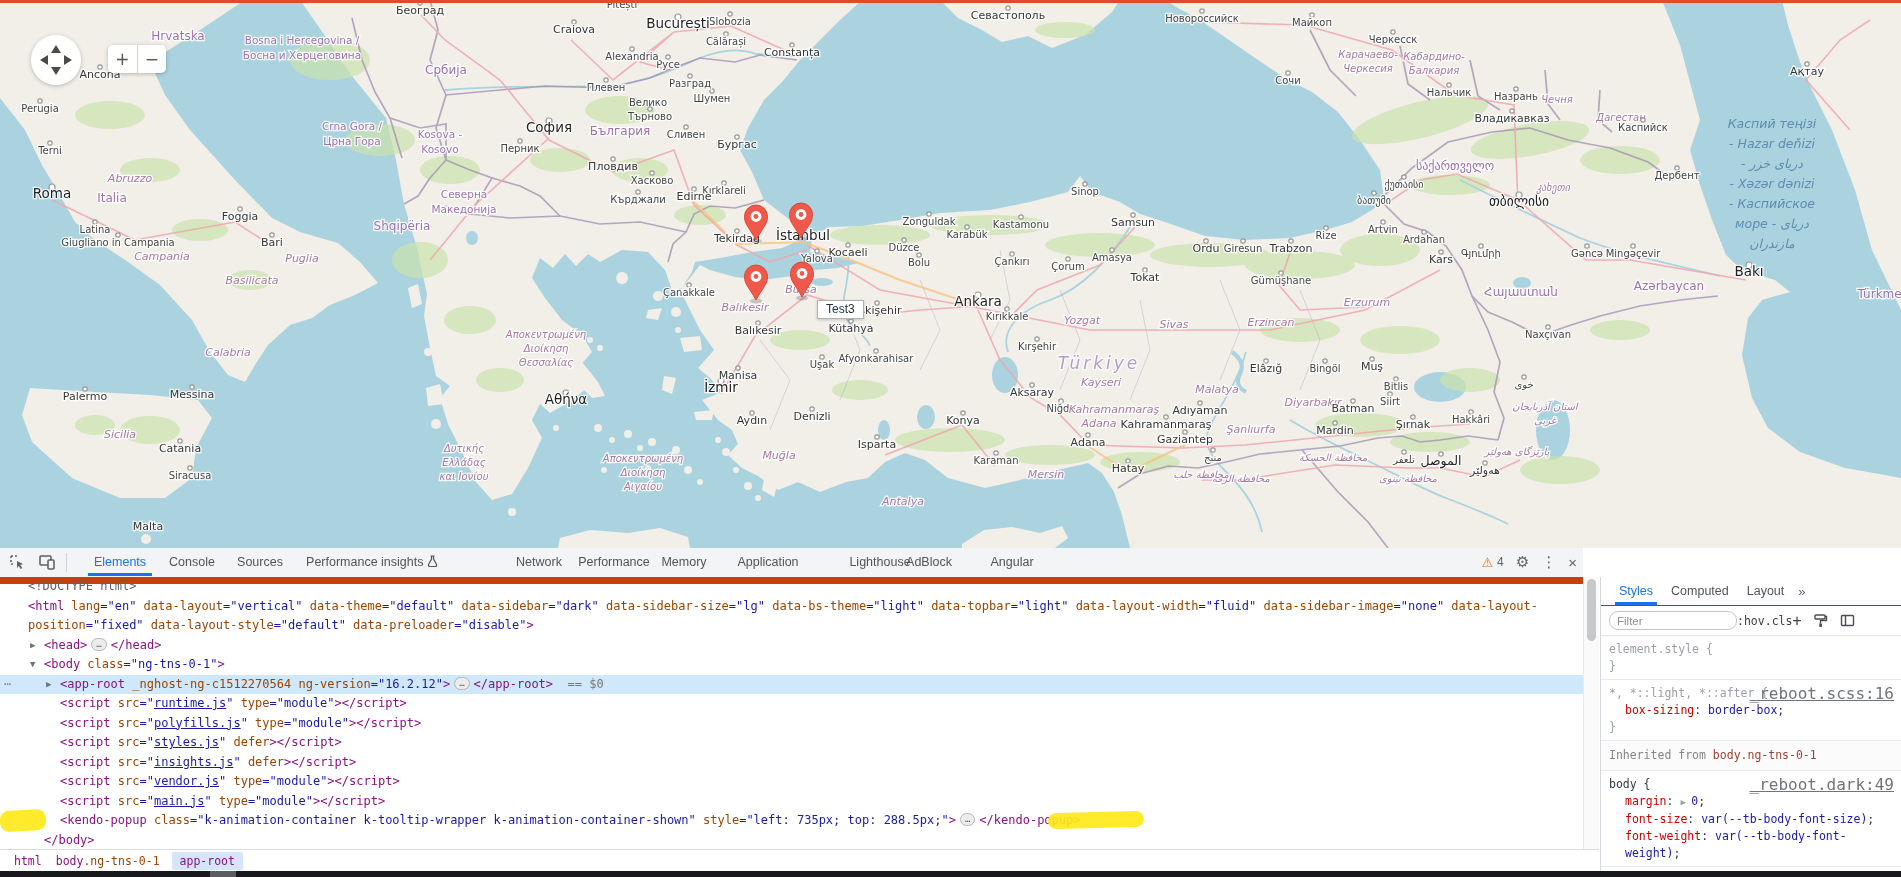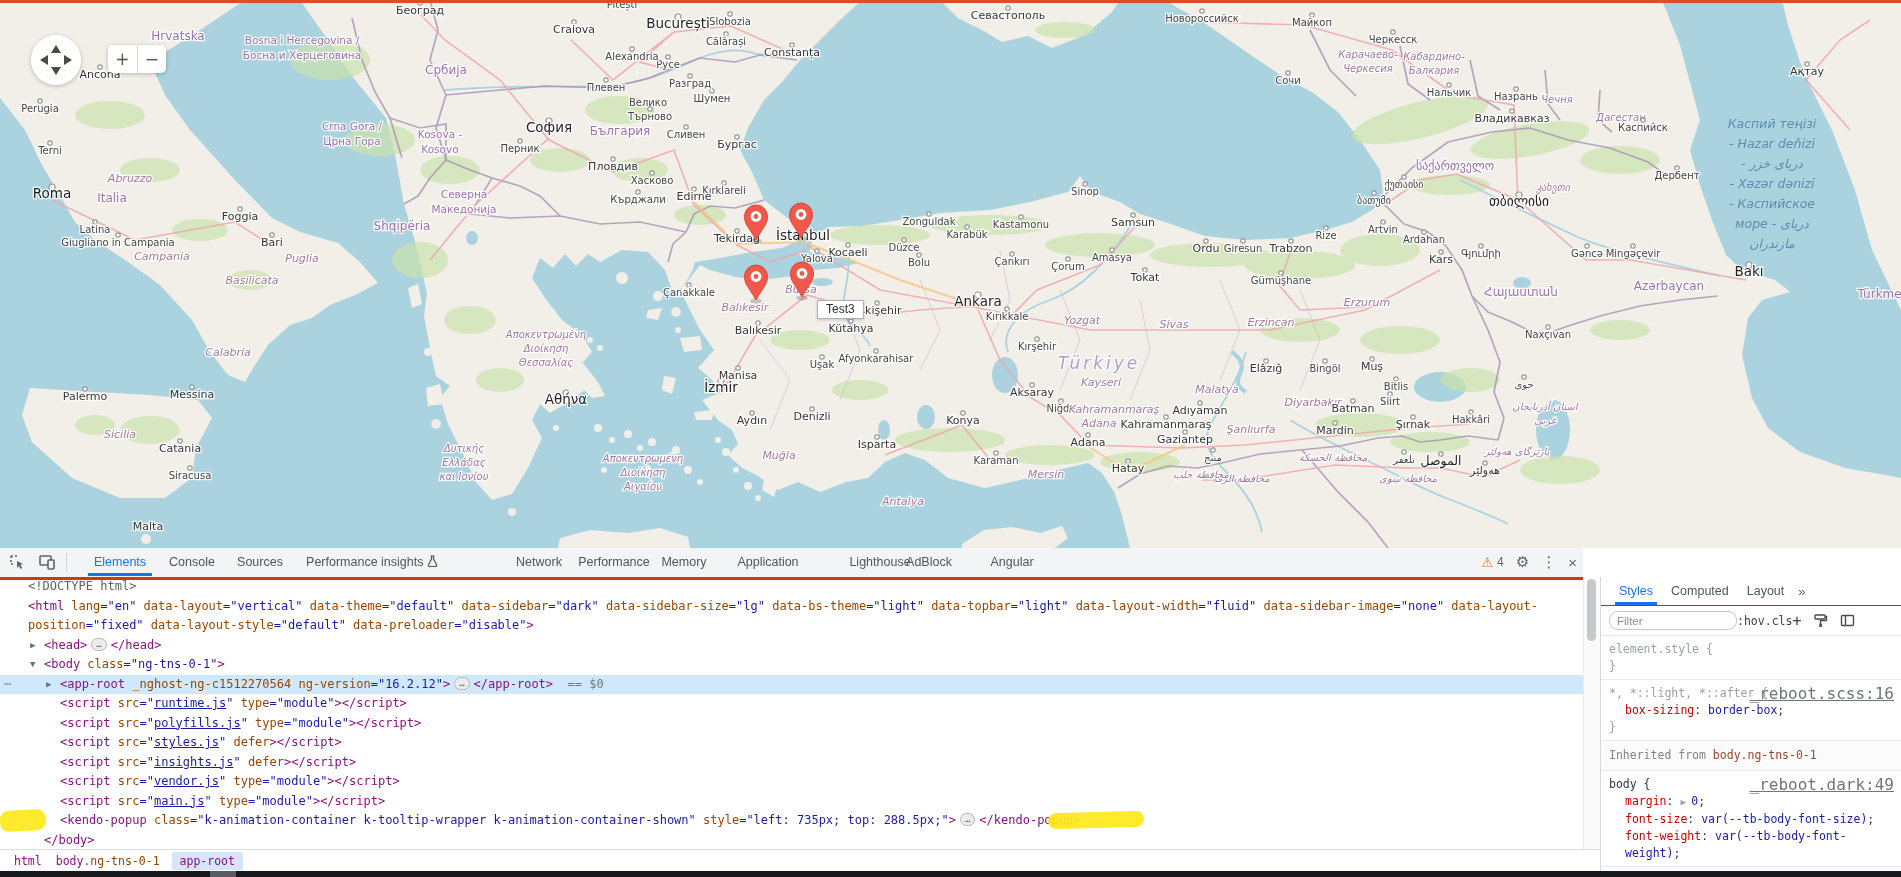--- a/index.html
+++ b/index.html
@@ -36,7 +36,7 @@
     font-size:12px;color:#24323f;padding:1px 8px;line-height:15px;}
   
   #devtools{position:absolute;left:0;top:548px;width:1901px;height:329px;background:#fff;}
-  #dt-tabbar{position:absolute;left:0;top:0;width:1583px;height:29px;background:#f3f4f6;border-bottom:3px solid #c2410c;}
+  #dt-tabbar{position:absolute;left:0;top:0;width:1583px;height:29px;background:#f3f4f6;border-bottom:7px solid #c2410c;}
   .dt-icon{position:absolute;top:5px;width:20px;height:20px;color:#5f6368;cursor:pointer;}
   #dt-sep{position:absolute;left:66px;top:5px;width:1px;height:19px;background:#d0d4d8;}
   .dt-tab{position:absolute;top:0;height:28px;line-height:28px;font-size:12.5px;color:#50555a;

